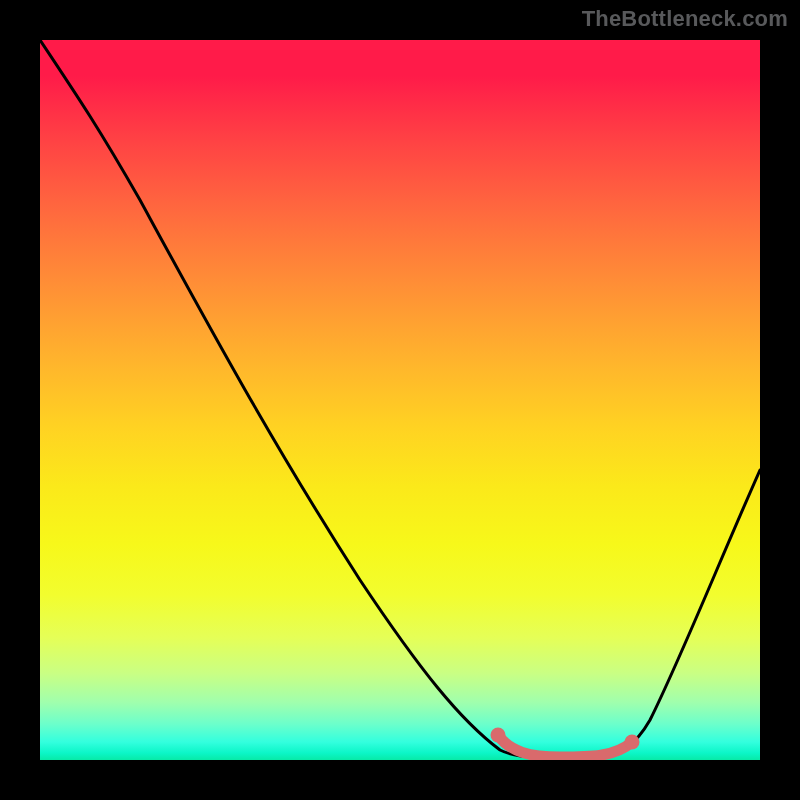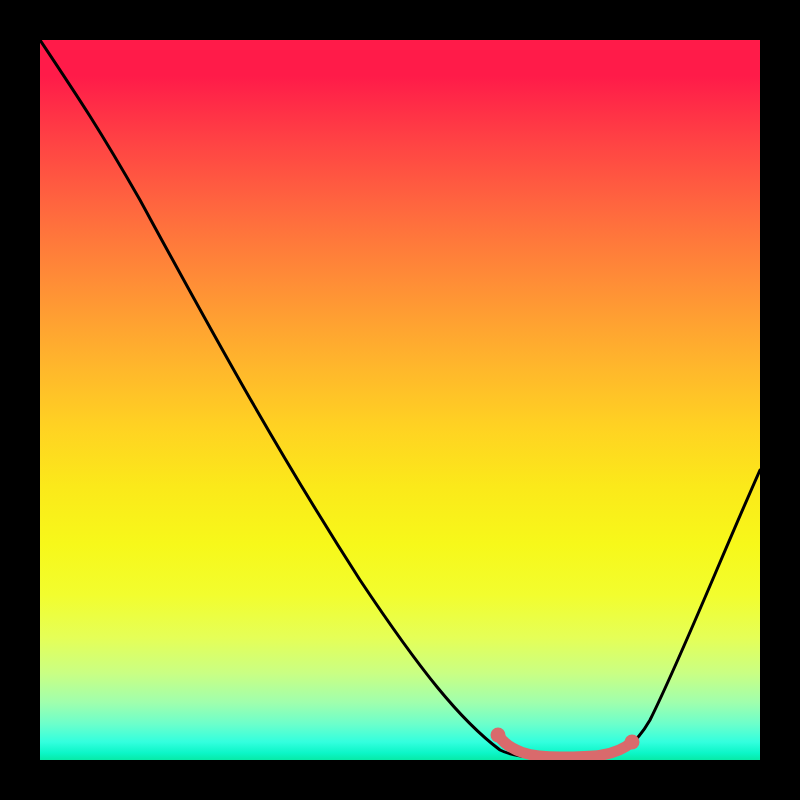--- a/index.html
+++ b/index.html
@@ -62,6 +62,7 @@
 <body>
 
 <div class="frame">
+  <div class="watermark">TheBottleneck.com</div>
   <div class="plot">
     <div class="gradient"></div>
     <svg class="curve" viewBox="0 0 720 720" preserveAspectRatio="none">

